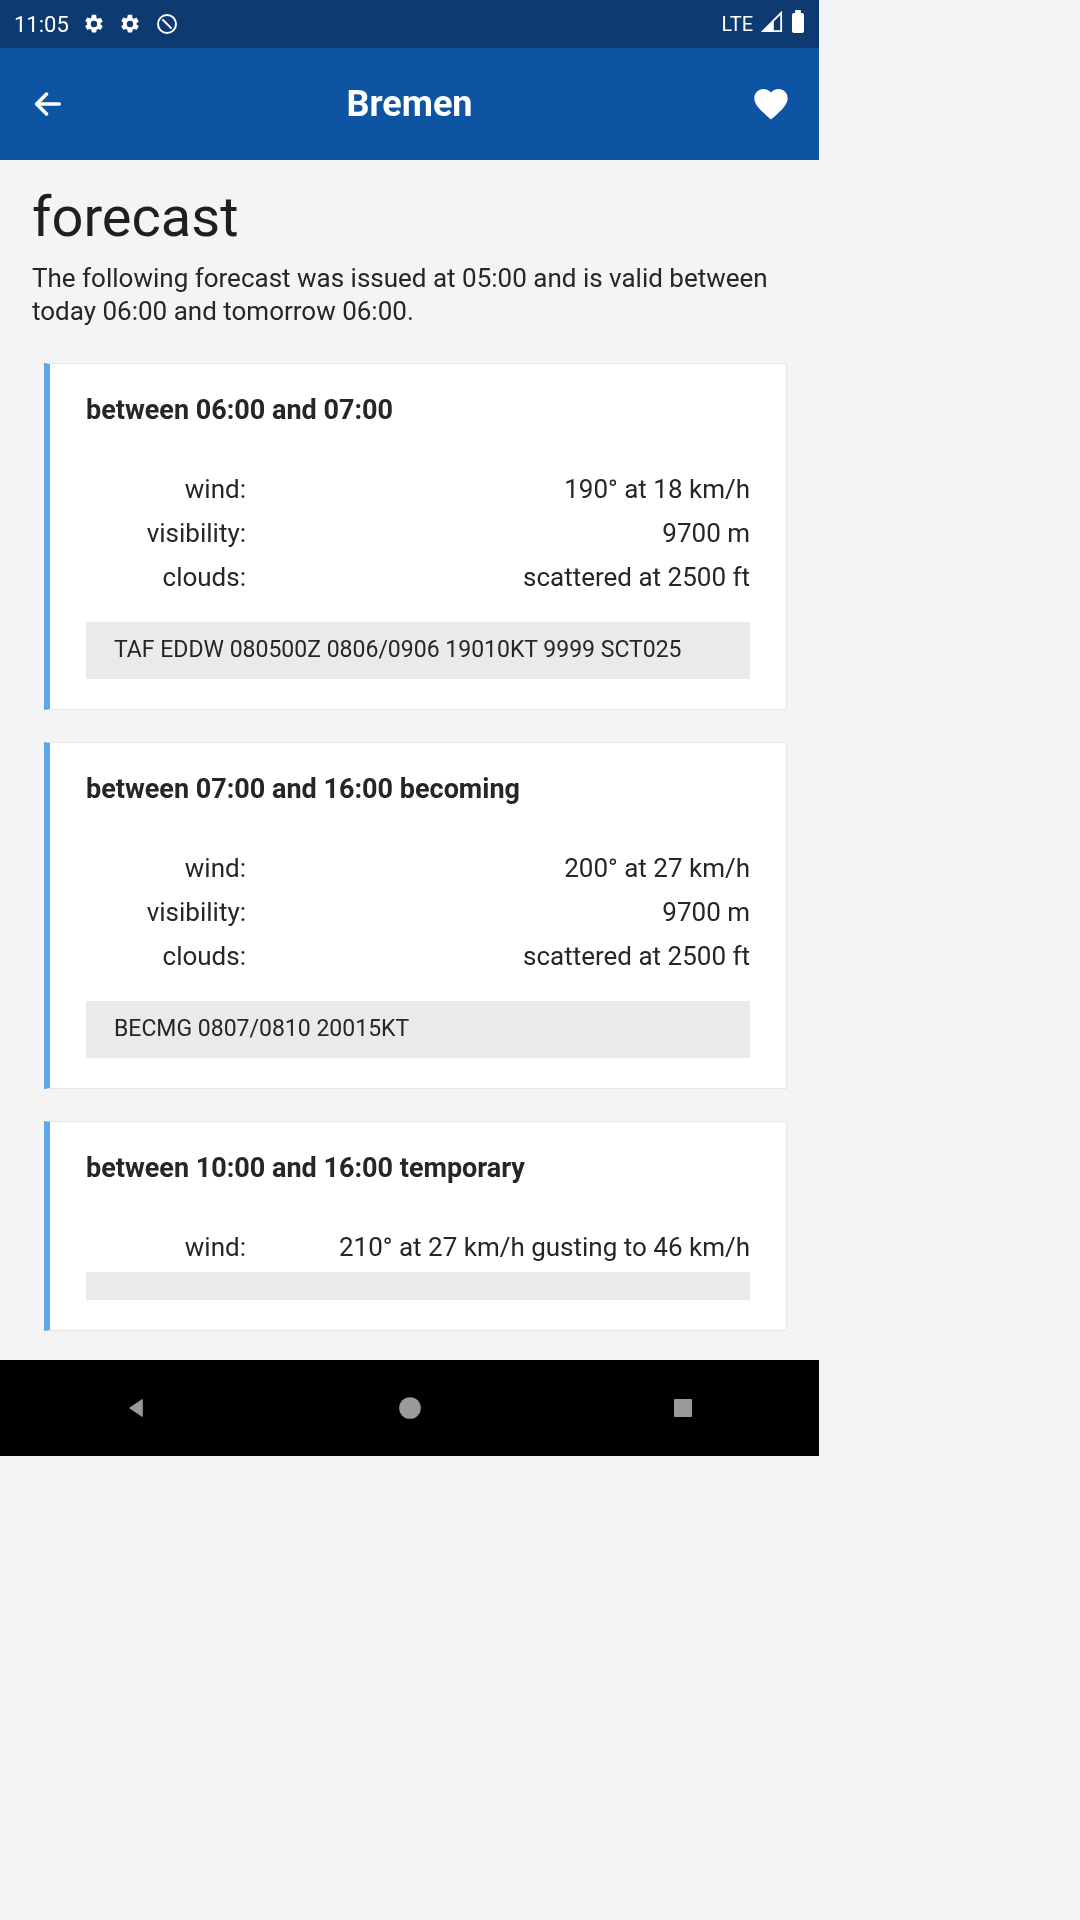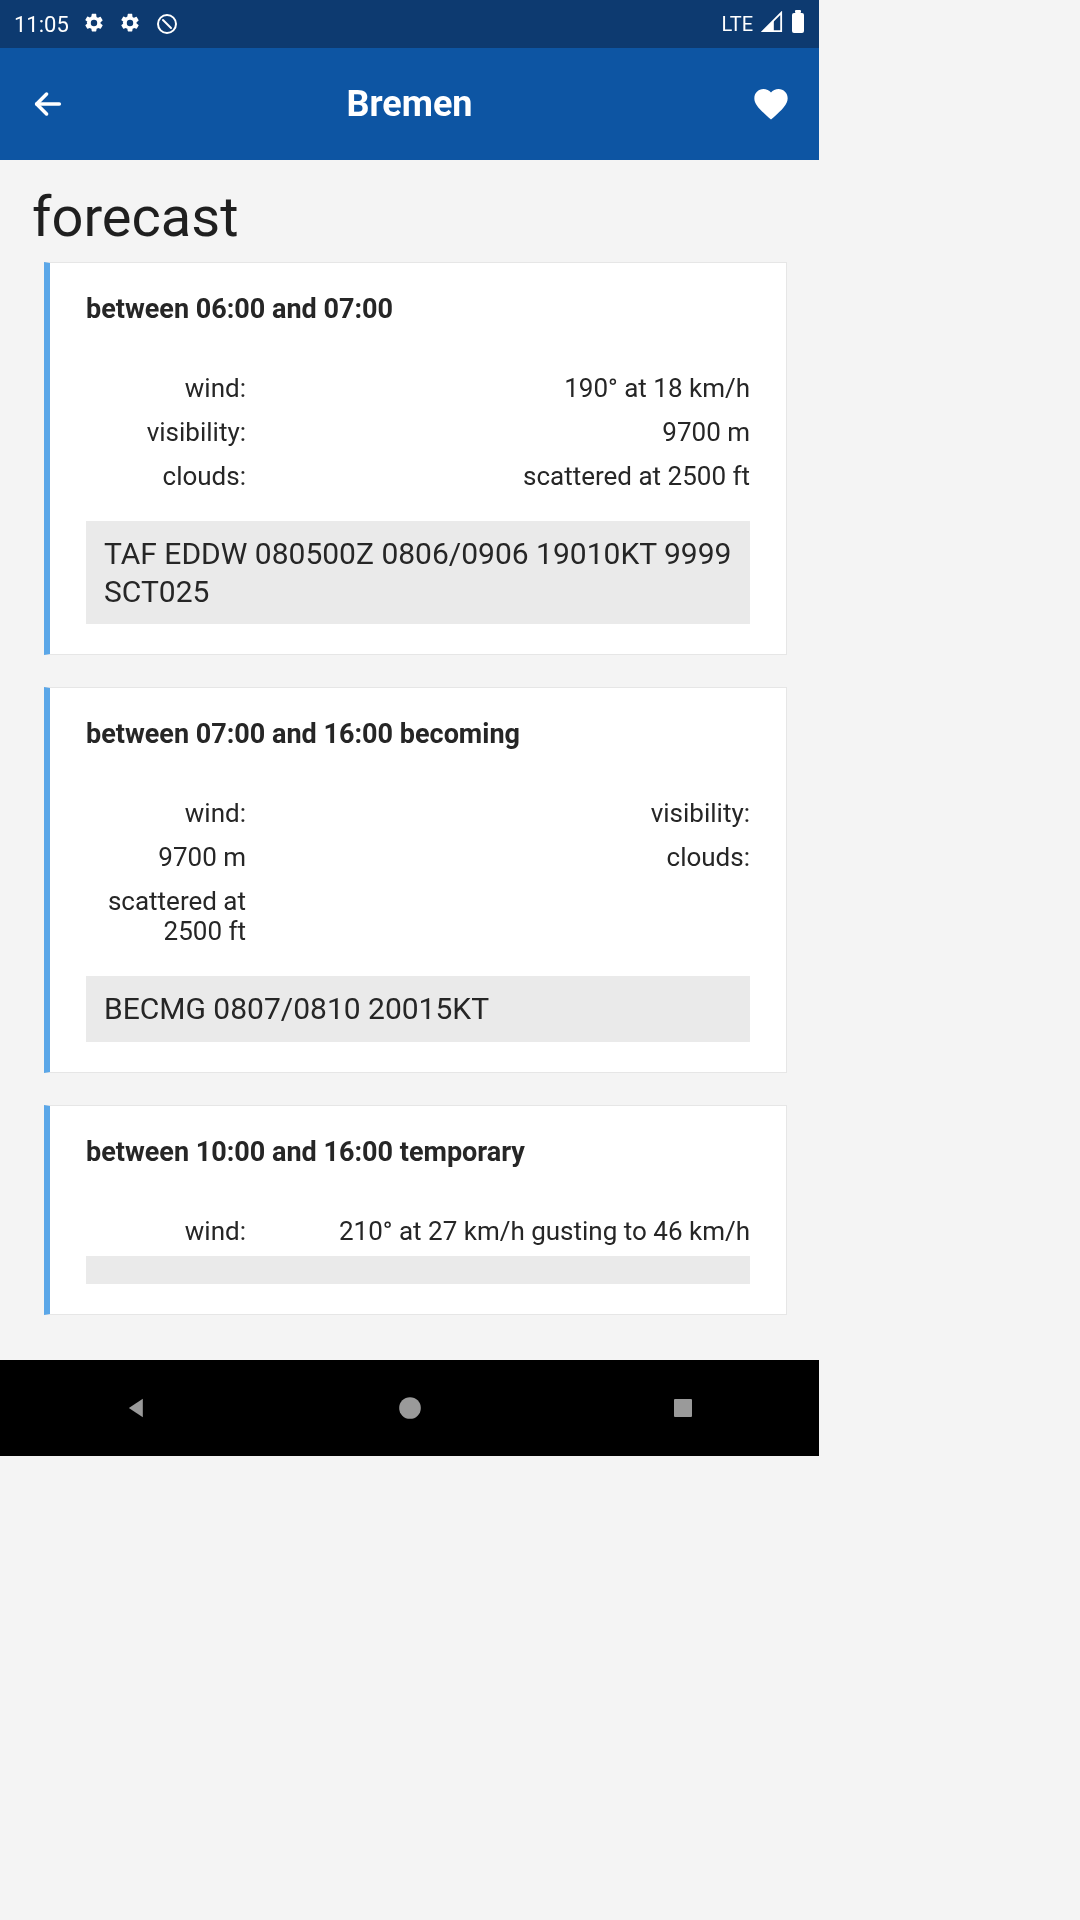--- a/index.html
+++ b/index.html
@@ -7,7 +7,7 @@
   .screen { width: 819px; height: 1456px; display: flex; flex-direction: column; background: #f4f4f4; }
   
   .statusbar { background: #0d3a70; color: #fff; height: 48px; display: flex; align-items: center; padding: 0 14px; justify-content: space-between; font-size: 22px; }
-  .status-left { display: flex; align-items: flex-start; gap: 14px; }
+  .status-left { display: flex; align-items: center; gap: 14px; }
   .status-right { display: flex; align-items: center; gap: 8px; }
   .gear-icon svg, .ring-icon svg { display:block; }
   

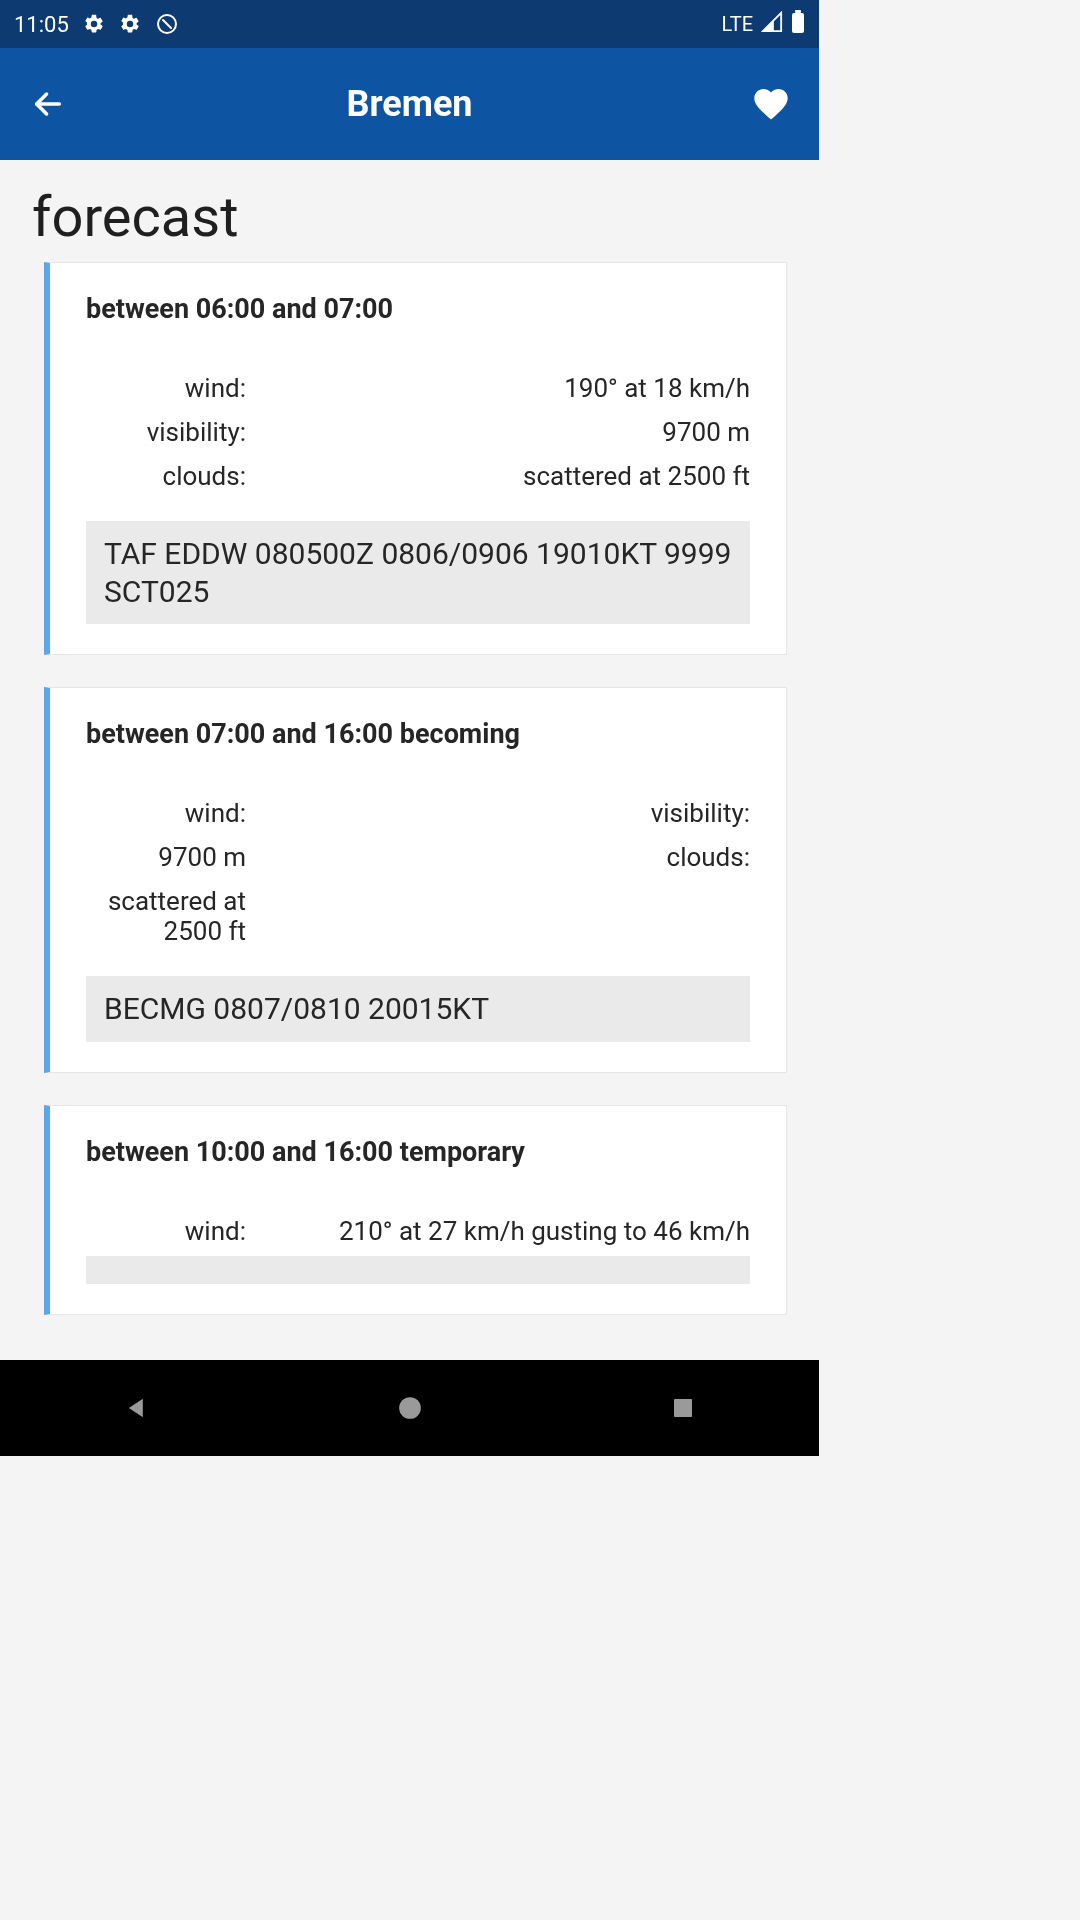--- a/index.html
+++ b/index.html
@@ -88,6 +88,7 @@
 
   <div class="content">
     <h1 class="page-heading">forecast</h1>
+    <p class="page-sub">The following forecast was issued at 05:00 and is valid between today 06:00 and tomorrow 06:00.</p>
 
     <div class="card">
       <div class="card-title">between 06:00 and 07:00</div>

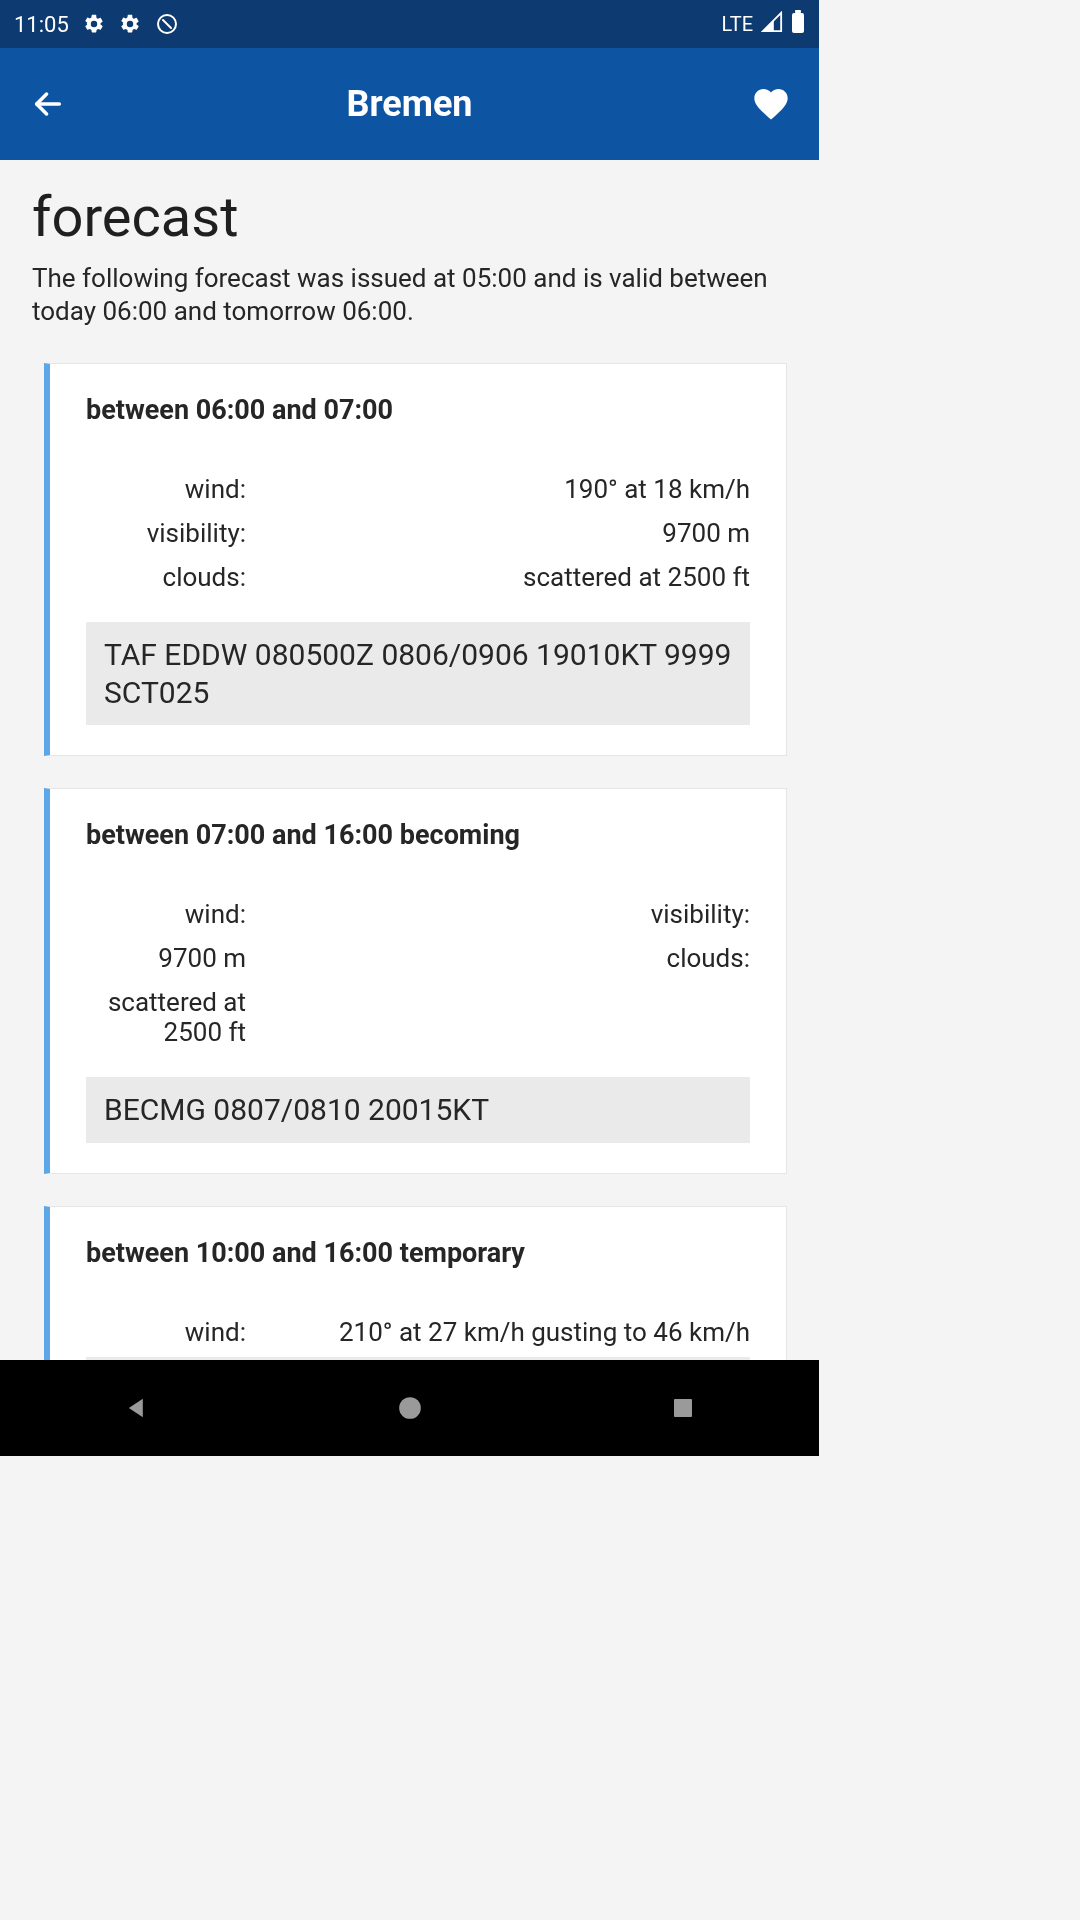--- a/index.html
+++ b/index.html
@@ -24,7 +24,7 @@
   .rows { display: grid; grid-template-columns: 160px 1fr; column-gap: 36px; row-gap: 14px; font-size: 26px; margin-bottom: 30px; }
   .row-label { text-align: right; color: #262626; }
   .row-value { text-align: right; color: #262626; }
-  .raw { background: #eaeaea; padding: 14px 18px; font-size: 30px; line-height: 1.25; color: #262626; }
+  .raw { background: #eaeaea; padding: 14px 28px; font-size: 23px; line-height: 1.25; color: #262626; }
   
   .navbar { background: #000; height: 96px; display: flex; align-items: center; justify-content: space-around; }
   .navbtn { width: 48px; height: 48px; display:flex; align-items:center; justify-content:center; }

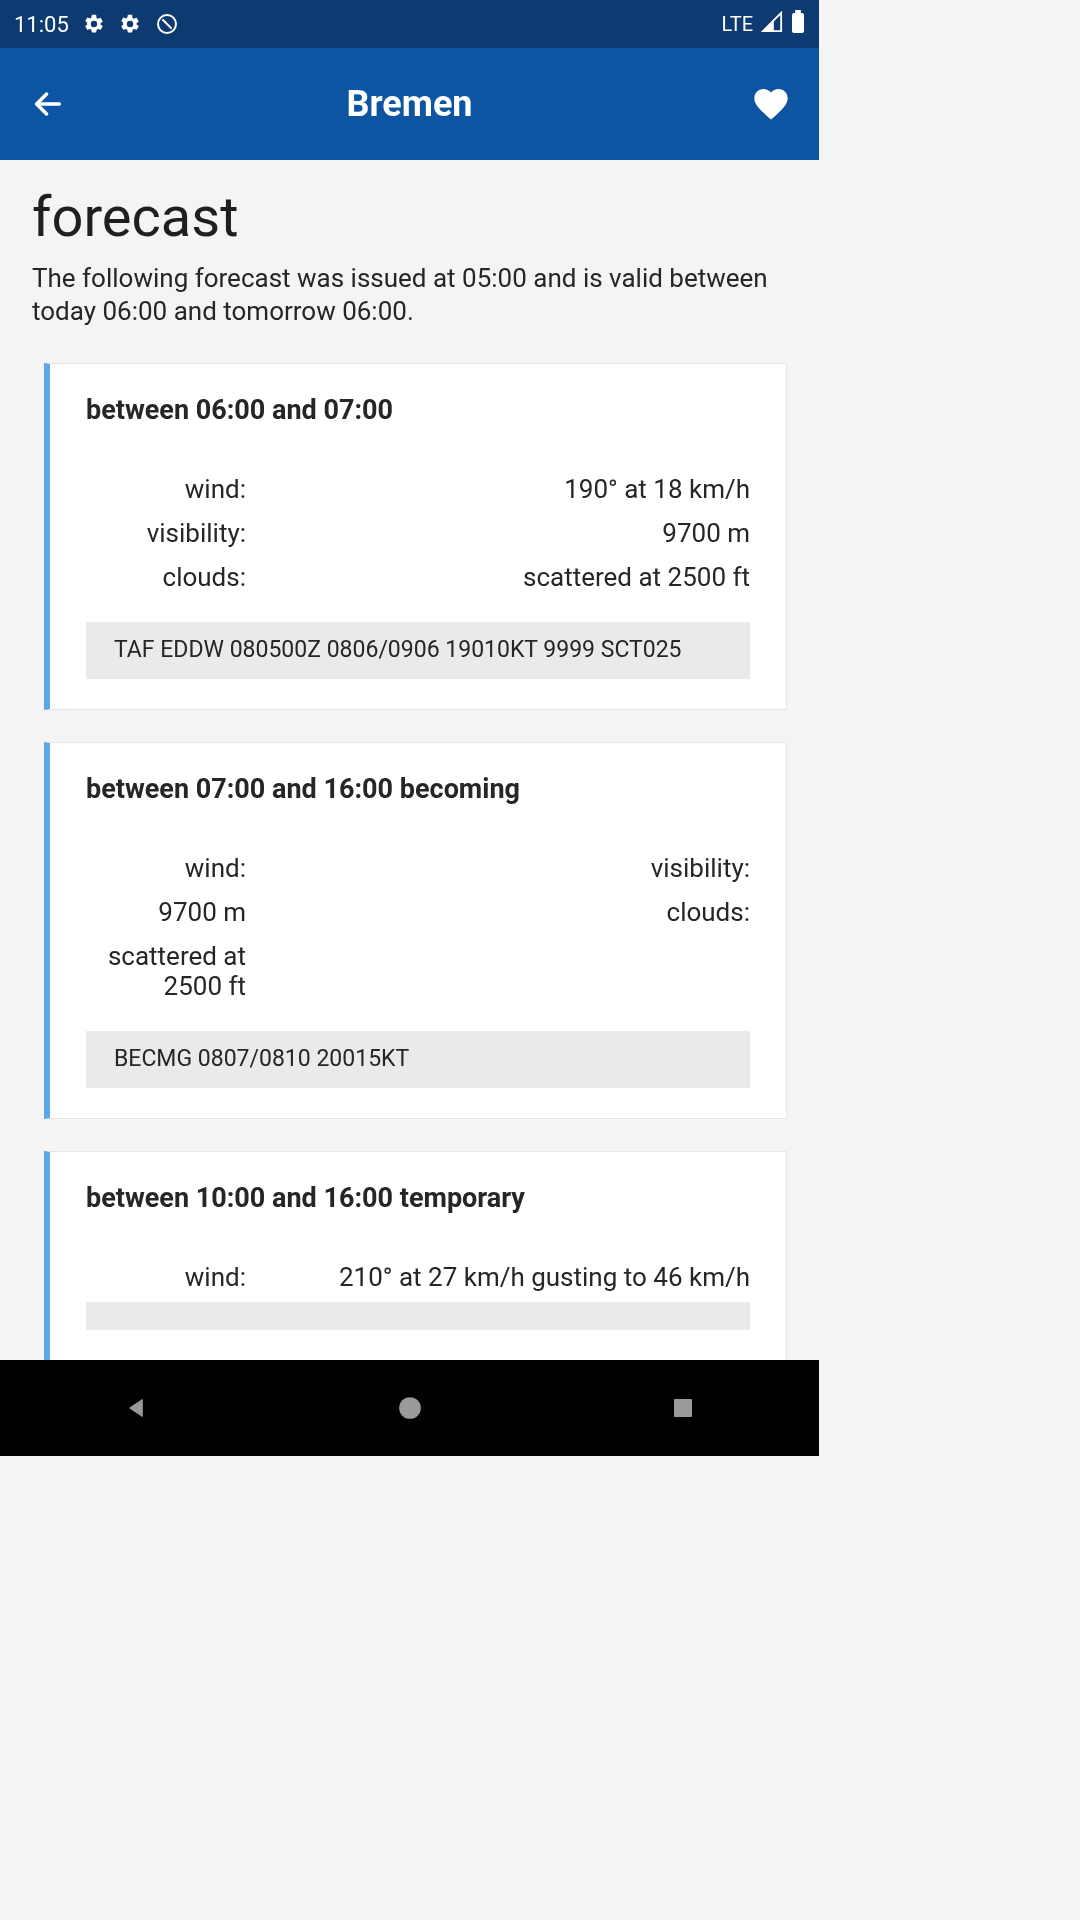--- a/index.html
+++ b/index.html
@@ -107,6 +107,7 @@
       <div class="card-title">between 07:00 and 16:00 becoming</div>
       <div class="rows">
         <div class="row-label">wind:</div>
+        <div class="row-value">200° at 27 km/h</div>
         <div class="row-label">visibility:</div>
         <div class="row-value">9700 m</div>
         <div class="row-label">clouds:</div>

